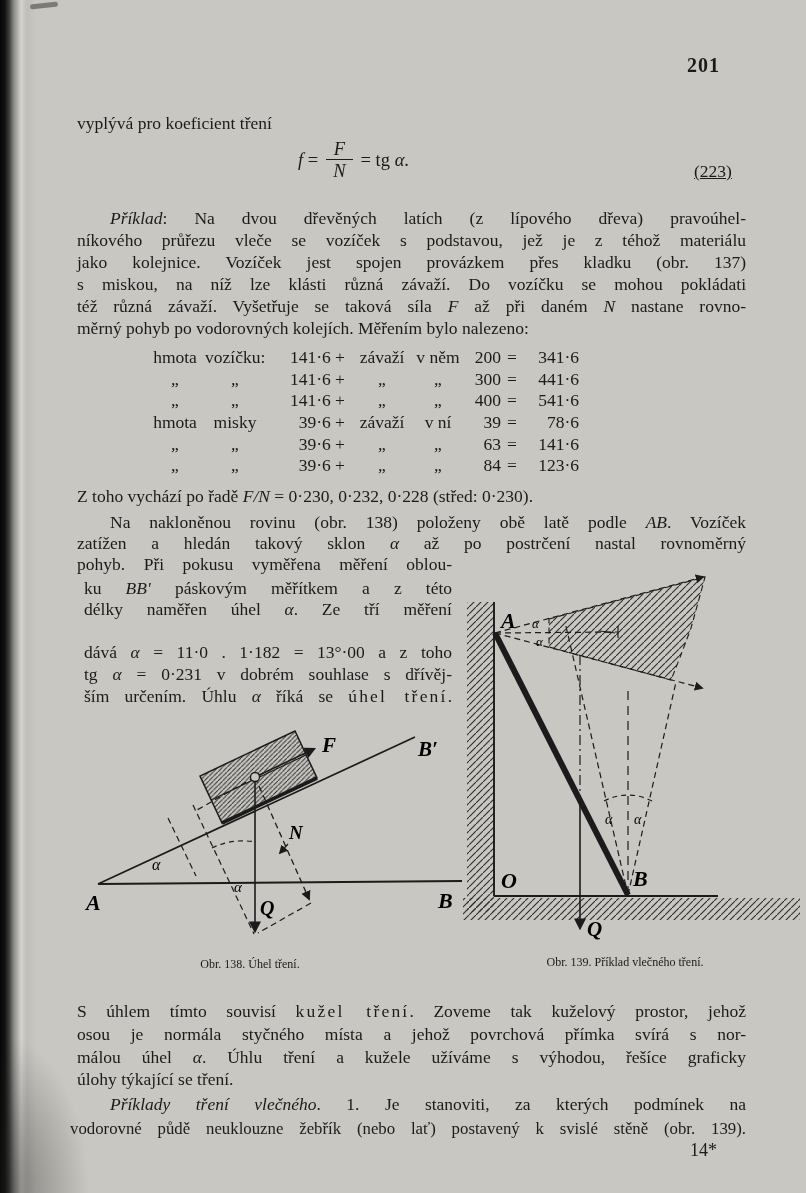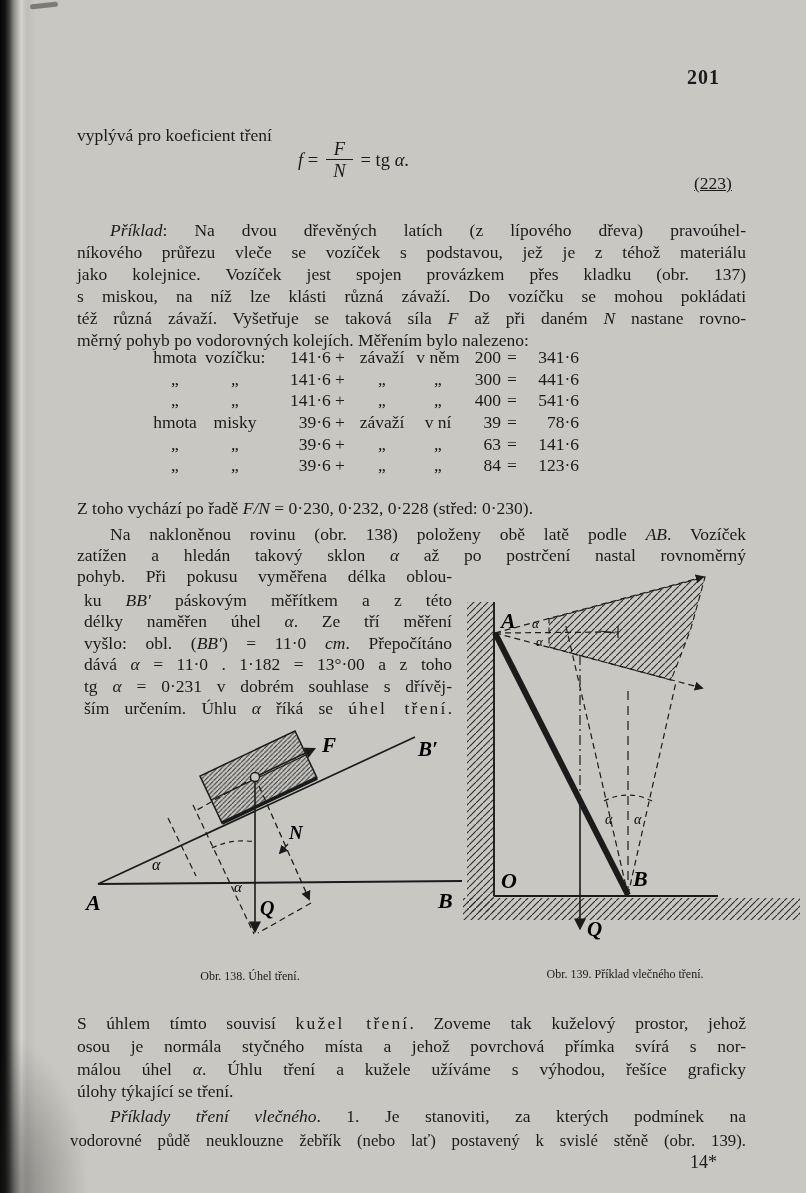--- a/index.html
+++ b/index.html
@@ -11,7 +11,7 @@
     background:radial-gradient(ellipse at 0% 100%,rgba(25,25,22,.45),rgba(25,25,22,0) 70%);}
   .corner-mark{position:absolute;left:30px;top:3px;width:28px;height:5px;background:#53534f;
     border-radius:3px;transform:rotate(-6deg);opacity:.65;}
-  .tl{position:absolute;font-size:17.5px;line-height:22px;white-space:normal;margin-top:12px;}
+  .tl{position:absolute;font-size:17.5px;line-height:22px;white-space:normal;}
   .nw{white-space:nowrap;}
   .just{text-align:justify;text-align-last:justify;}
   .w-full{left:77px;width:669px;}

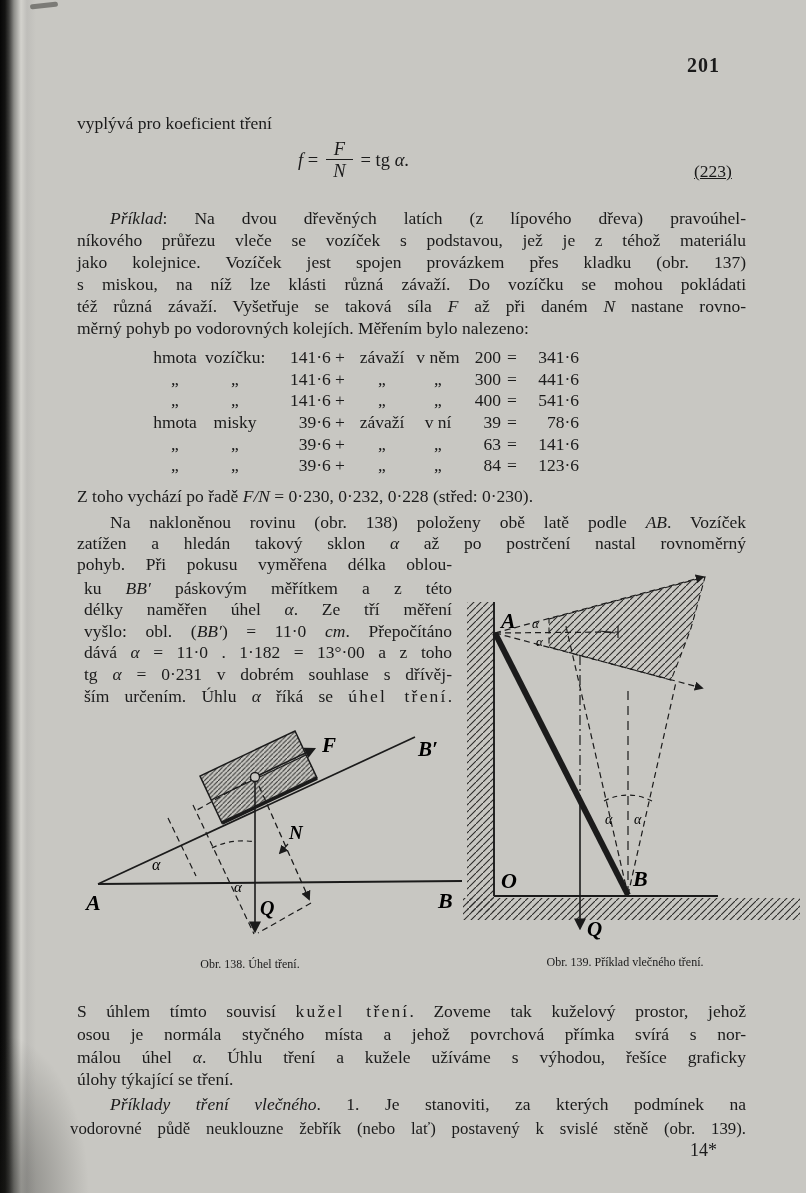--- a/index.html
+++ b/index.html
@@ -135,7 +135,7 @@
 
   <div class="tl w-full just indent" style="top:511px"><span>Na nakloněnou rovinu (obr. 138) položeny obě latě podle </span><span class="seg-i">AB</span><span>. Vozíček</span></div>
   <div class="tl w-full just" style="top:532px"><span>zatížen a hledán takový sklon </span><span class="seg-i">α</span><span> až po postrčení nastal rovnoměrný</span></div>
-  <div class="tl just" style="left:77px;top:553px;width:375px"><span>pohyb. Při pokusu vyměřena délka oblou-</span></div>
+  <div class="tl just" style="left:77px;top:553px;width:375px"><span>pohyb. Při pokusu vyměřena měření oblou-</span></div>
 
   <div class="tl w-nar just" style="top:577px"><span>ku </span><span class="seg-i">BB′</span><span> páskovým měřítkem a z této</span></div>
   <div class="tl w-nar just" style="top:598px"><span>délky naměřen úhel </span><span class="seg-i">α</span><span>. Ze tří měření</span></div>

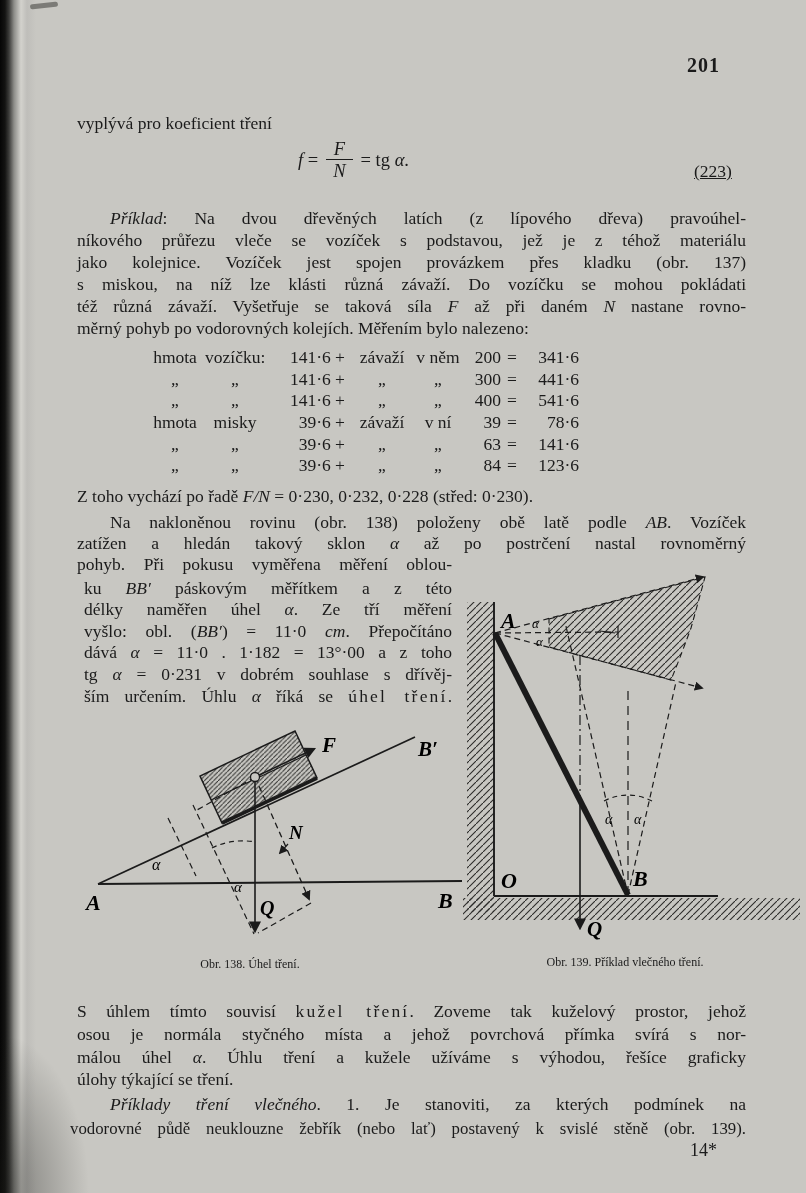--- a/index.html
+++ b/index.html
@@ -139,7 +139,6 @@
 
   <div class="tl w-nar just" style="top:577px"><span>ku </span><span class="seg-i">BB′</span><span> páskovým měřítkem a z této</span></div>
   <div class="tl w-nar just" style="top:598px"><span>délky naměřen úhel </span><span class="seg-i">α</span><span>. Ze tří měření</span></div>
-  <div class="tl w-nar just" style="top:620px"><span>vyšlo: obl. (</span><span class="seg-i">BB′</span><span>) = 11·0 </span><span class="seg-i">cm</span><span>. Přepočítáno</span></div>
   <div class="tl w-nar just" style="top:641px"><span>dává </span><span class="seg-i">α</span><span> = 11·0 . 1·182 = 13°·00 a z toho</span></div>
   <div class="tl w-nar just" style="top:663px"><span>tg </span><span class="seg-i">α</span><span> = 0·231 v dobrém souhlase s dřívěj-</span></div>
   <div class="tl w-nar just" style="top:685px"><span>ším určením. Úhlu </span><span class="seg-i">α</span><span> říká se </span><span class="seg-sp">úhel tření</span><span>.</span></div>

